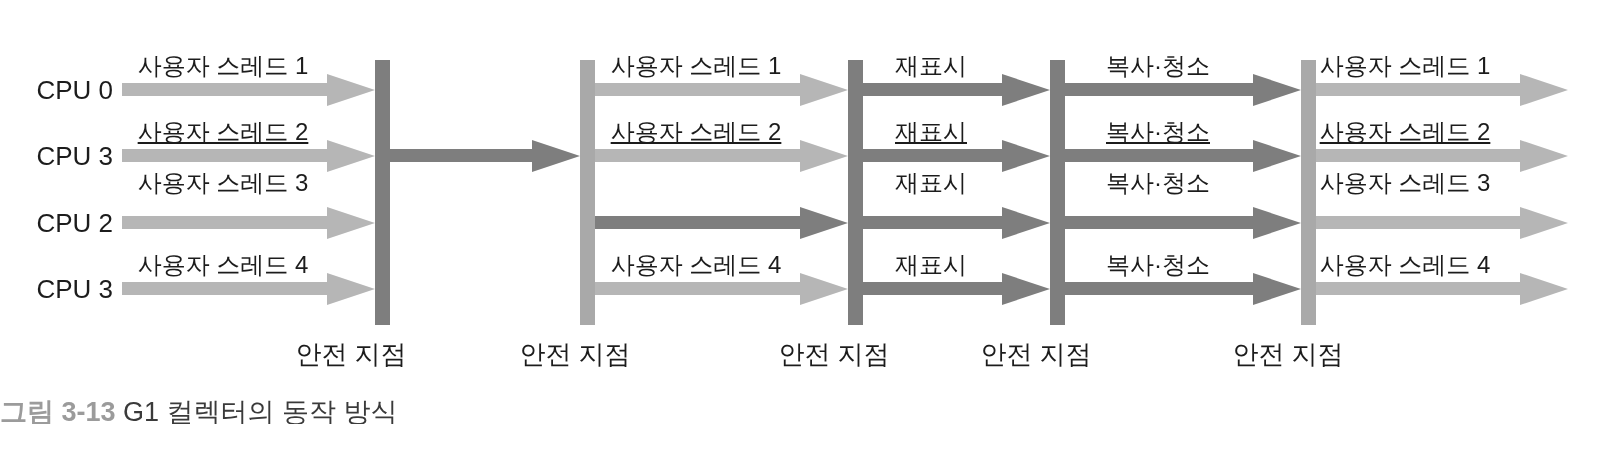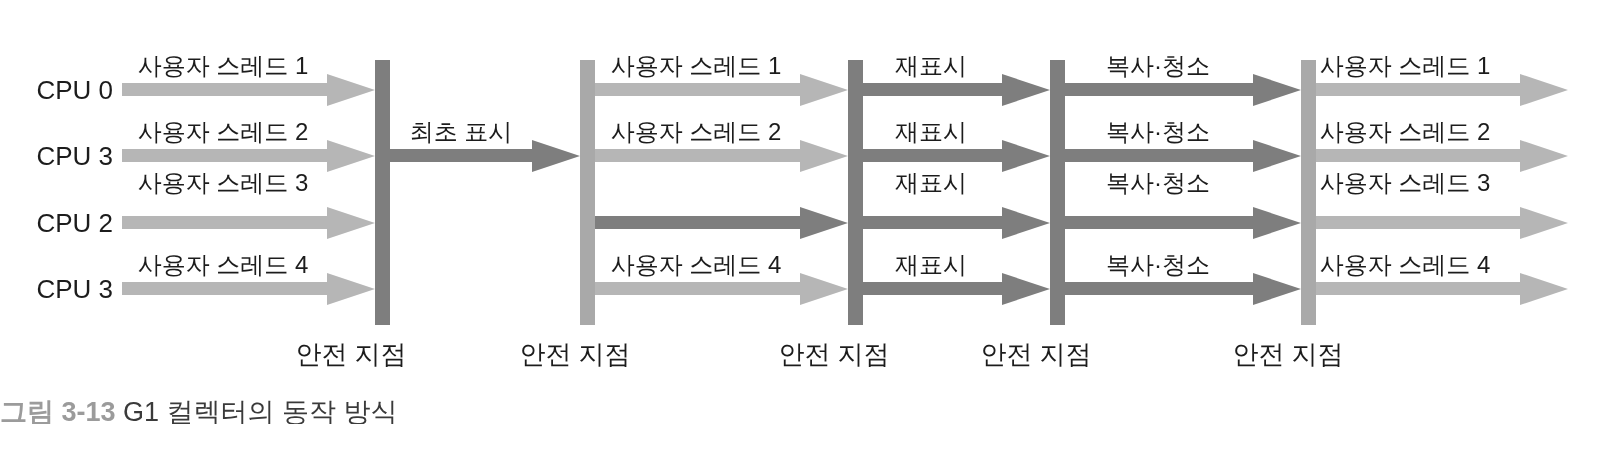--- a/index.html
+++ b/index.html
@@ -23,7 +23,7 @@
   .bar.dark{background:#7e7e7e;}
   
   .lbl{position:absolute;height:30px;line-height:30px;font-size:24px;color:#1c1c1c;text-align:center;white-space:nowrap;}
-  .t1{top:51px;} .t2{top:117px;} .t3{top:168px;text-align:center;} .t4{top:250px;}
+  .t1{top:51px;} .t2{top:117px;text-decoration:underline;} .t3{top:168px;text-align:center;} .t4{top:250px;}
   .cpu{position:absolute;left:28px;width:85px;height:32px;line-height:32px;
        font-size:26px;color:#1c1c1c;text-align:right;white-space:nowrap;}
   .safe{position:absolute;top:338px;width:200px;height:32px;line-height:32px;

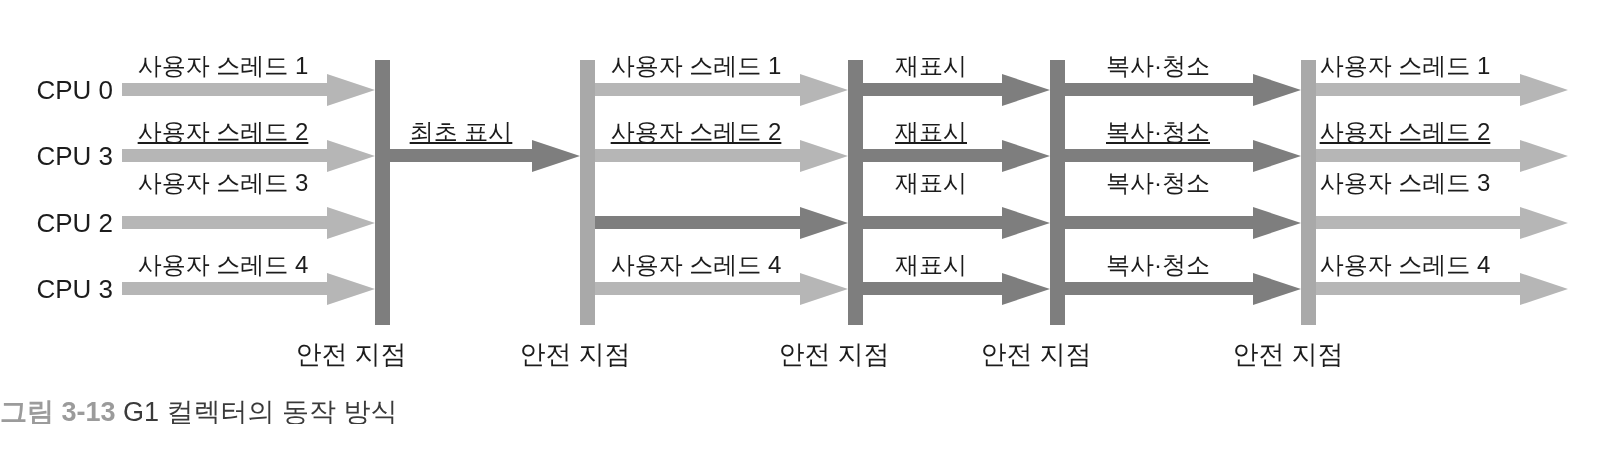--- a/index.html
+++ b/index.html
@@ -66,7 +66,6 @@
 
   <div class="bar dark" style="left:375px;"></div>
 
-  <div class="lbl t2" style="left:361px;width:200px;">최초 표시</div>
   <div class="arrow dark r2" style="left:390px;width:190px;">
       <div class="stem"></div>
       <div class="head"></div>

